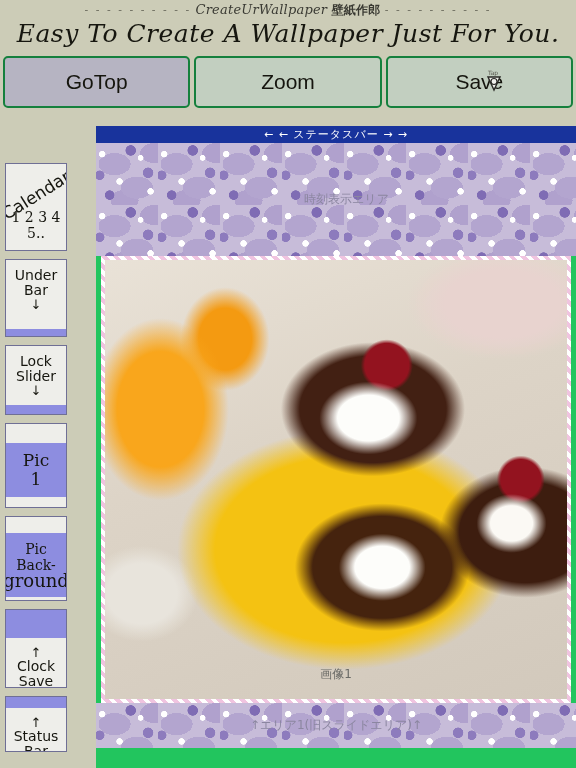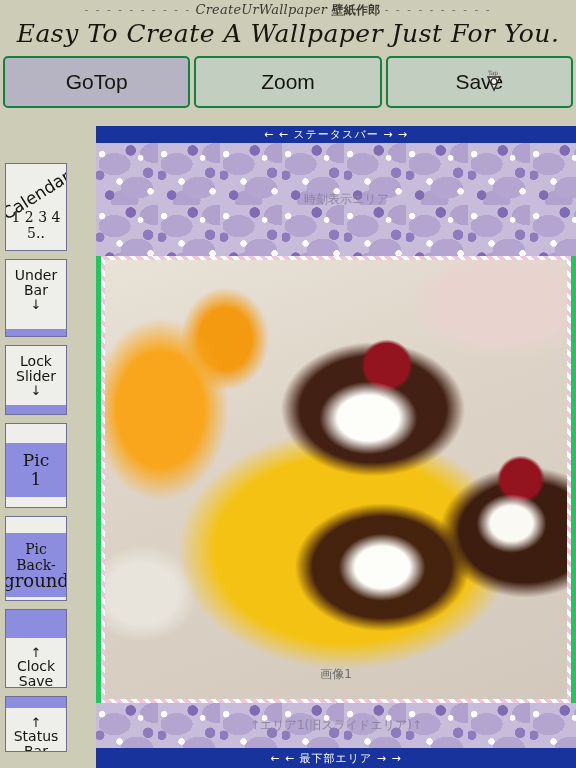--- a/index.html
+++ b/index.html
@@ -409,9 +409,6 @@
     <span id="slide-label">↑エリア1(旧スライドエリア)↑</span>
   </div>
 
-  <div id="bottom-bar">
-    <span>← ← 最下部エリア → →</span>
-  </div>
 
 </div>
 

